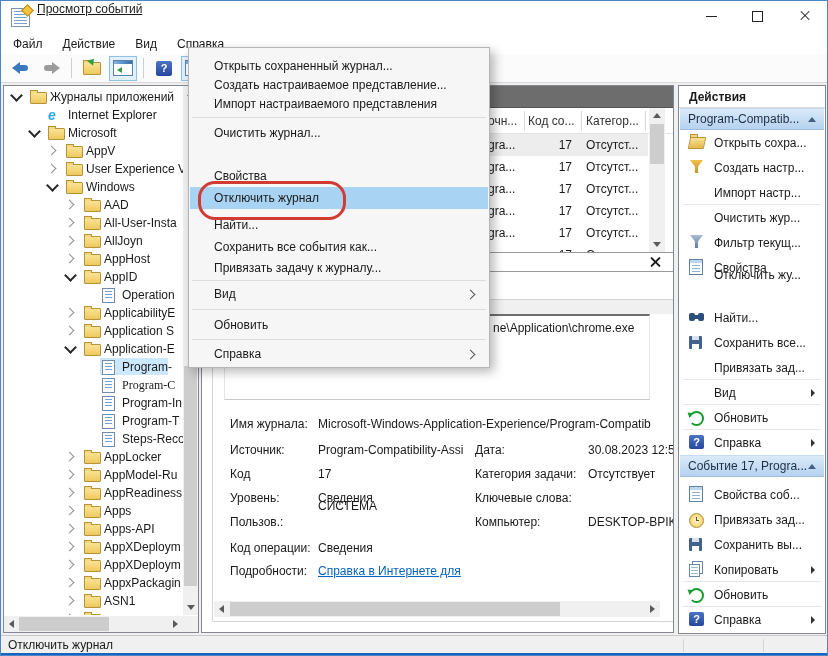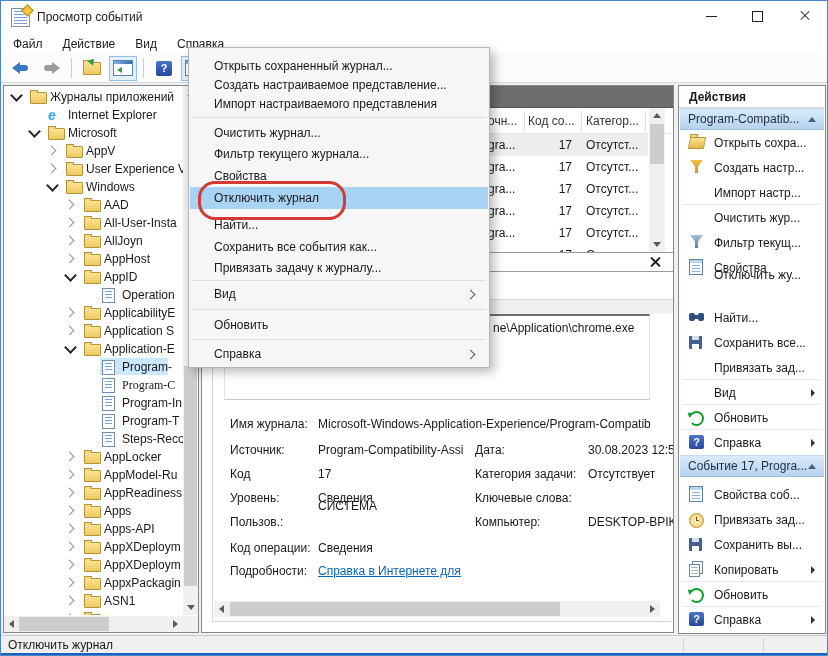--- a/index.html
+++ b/index.html
@@ -13,7 +13,7 @@
       background:repeating-linear-gradient(180deg,#7ba0cc 0 1px,transparent 1px 3px);}
   #app-icon::after{content:"";position:absolute;right:-3px;top:-3px;width:7px;height:7px;
       background:#f4c53c;border:1px solid #b9881e;transform:rotate(45deg);}
-  #title-text{position:absolute;left:36px;top:9px;}
+  #title-text{position:absolute;left:36px;top:1px;text-decoration:underline;}
   .win-btn{position:absolute;top:0;height:30px;width:46px;display:flex;align-items:center;justify-content:center;}
   #btn-min{left:687px}#btn-max{left:733px}#btn-close{left:781px}
   .glyph-min{width:11px;height:1px;background:#222;}

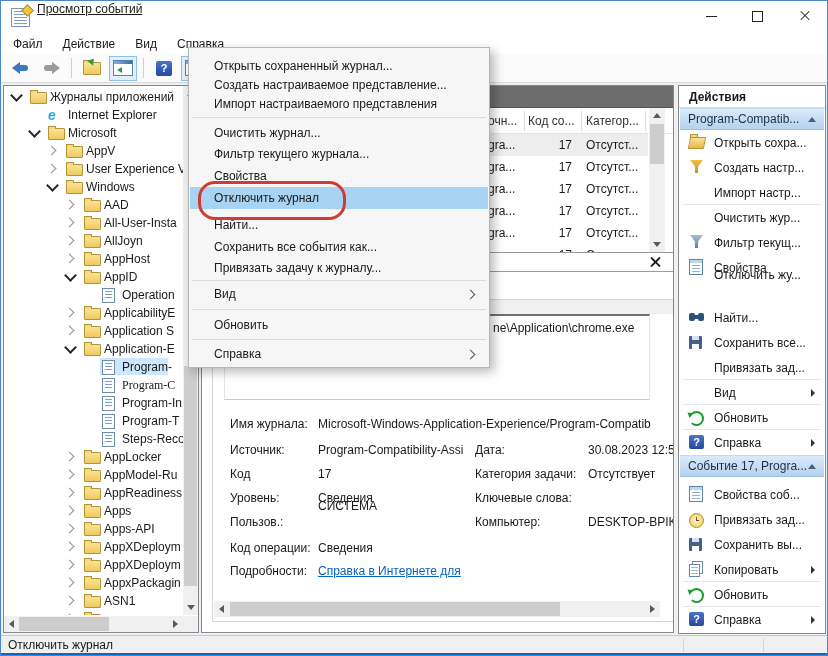--- a/index.html
+++ b/index.html
@@ -560,9 +560,6 @@
       <div class="cm-item" style="top: 75px;">
         <div class="cm-label">Очистить журнал...</div>
       </div>
-      <div class="cm-item" style="top: 96px;">
-        <div class="cm-label">Фильтр текущего журнала...</div>
-      </div>
       <div class="cm-item" style="top: 118px;">
         <div class="cm-label">Свойства</div>
       </div>

